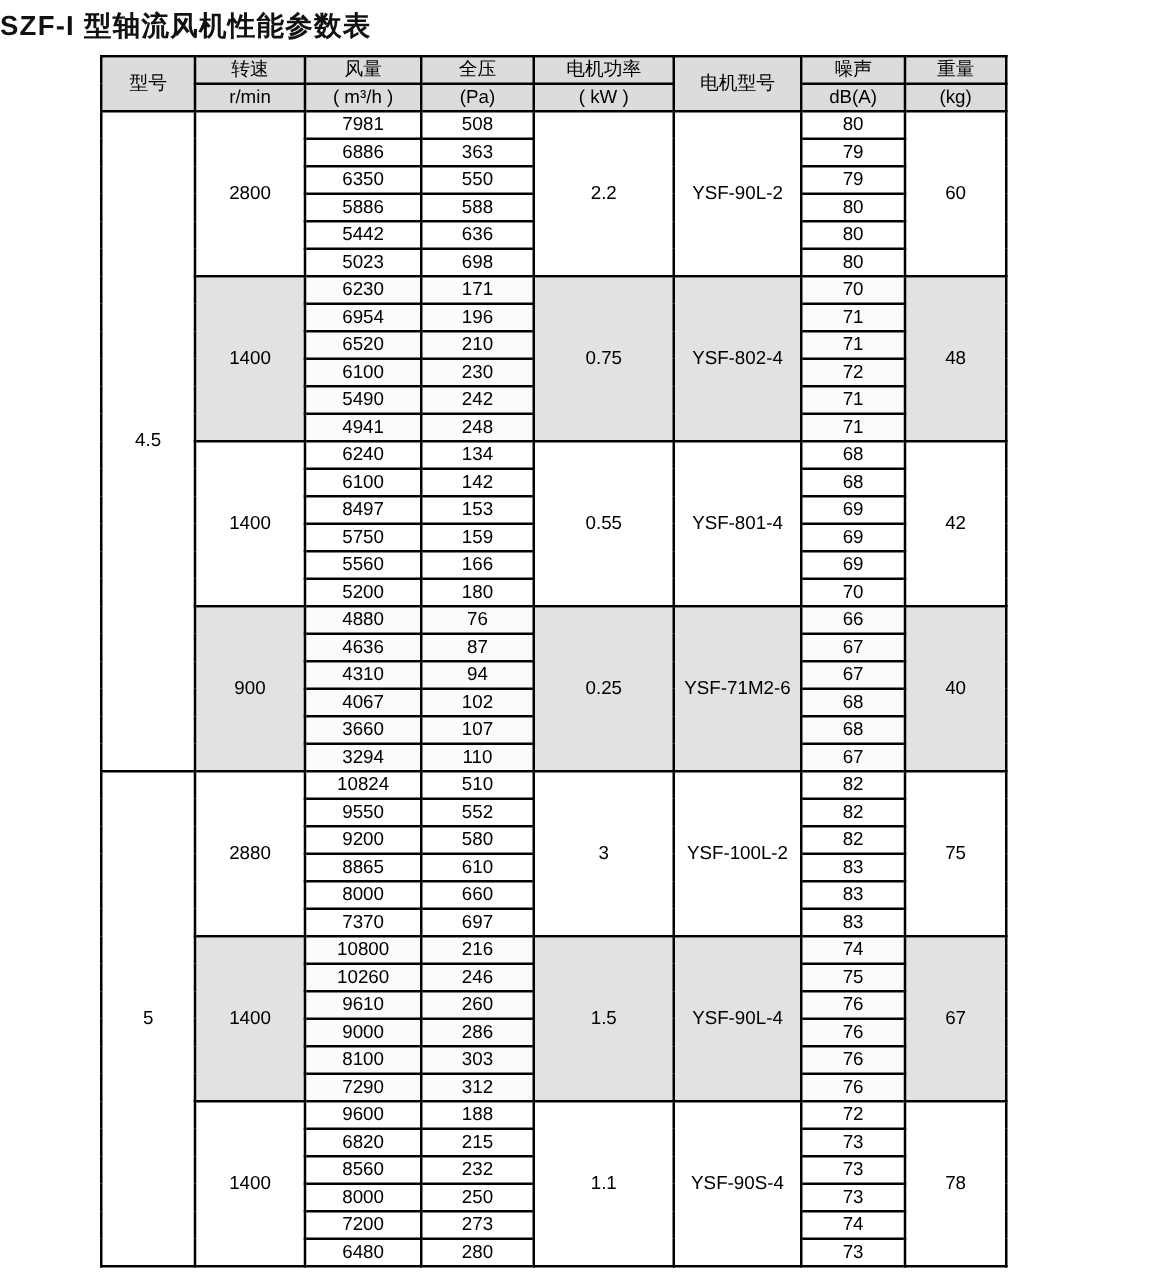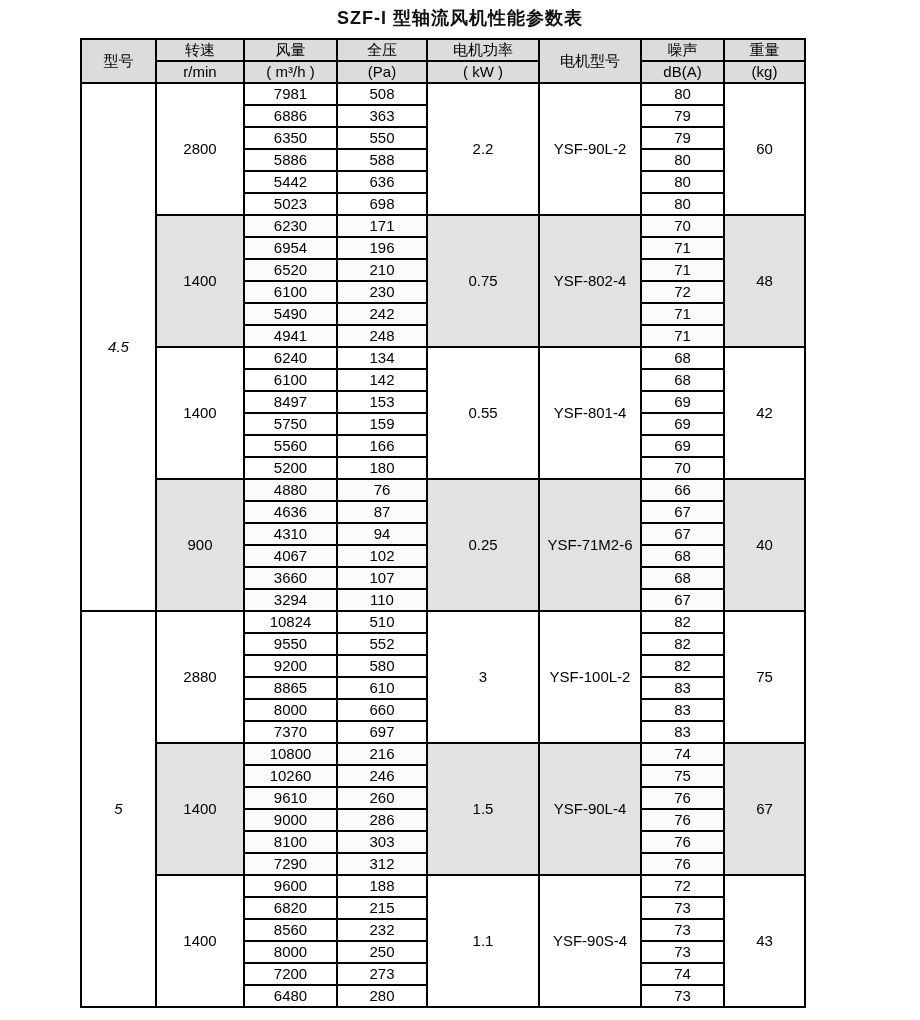--- a/index.html
+++ b/index.html
@@ -21,8 +21,7 @@
   .doc-title {
     margin: 6px 0 8px 0;
     width: 920px;
-    text-align: center;
-    font-size: 18px;
+    font-size: 22px;
     font-weight: 600;
     letter-spacing: 1px;
     color: #111;

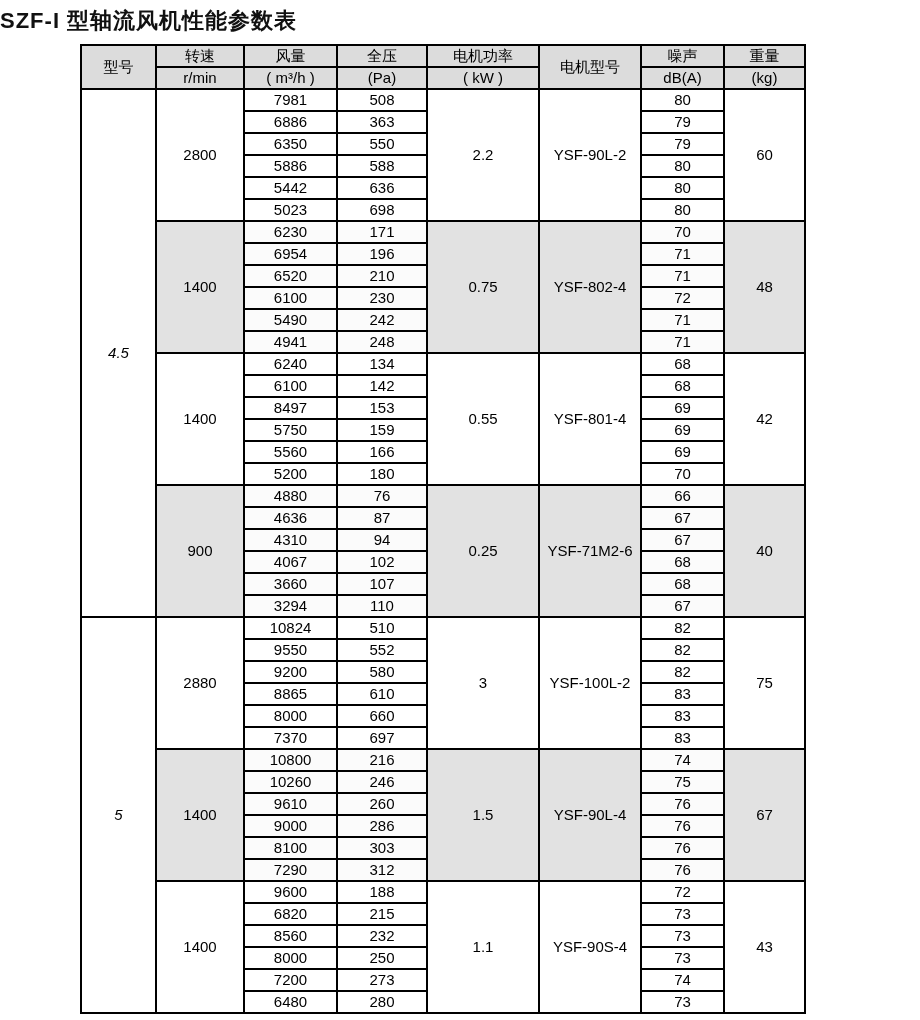--- a/index.html
+++ b/index.html
@@ -51,7 +51,7 @@
   
   tr.shaded td.merged-cell { background: var(--shaded-bg, #e2e2e2); }
   tr.shaded td.sub-cell    { background: var(--subcell-bg, #fbfbfb); }
-  td.model-cell            { background: #ffffff; font-style: italic; }
+  td.model-cell            { background: #ffffff; }
 </style>
 </head>
 <body>

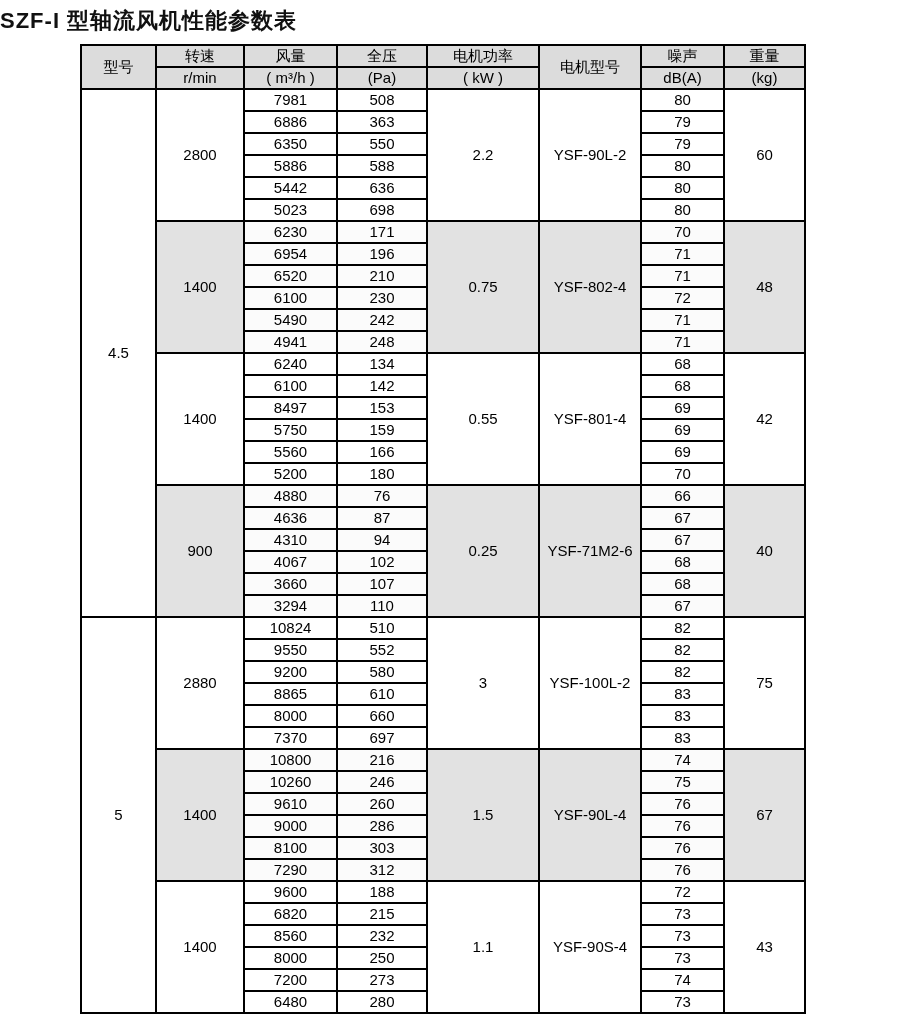--- a/index.html
+++ b/index.html
@@ -305,7 +305,7 @@
           <td rowspan="6" class="merged-cell">1.1</td>
           <td rowspan="6" class="merged-cell">YSF-90S-4</td>
           <td class="sub-cell">72</td>
-          <td rowspan="6" class="merged-cell">43</td>
+          <td rowspan="6" class="merged-cell">78</td>
         </tr>
         <tr>
           <td class="sub-cell">6820</td>

